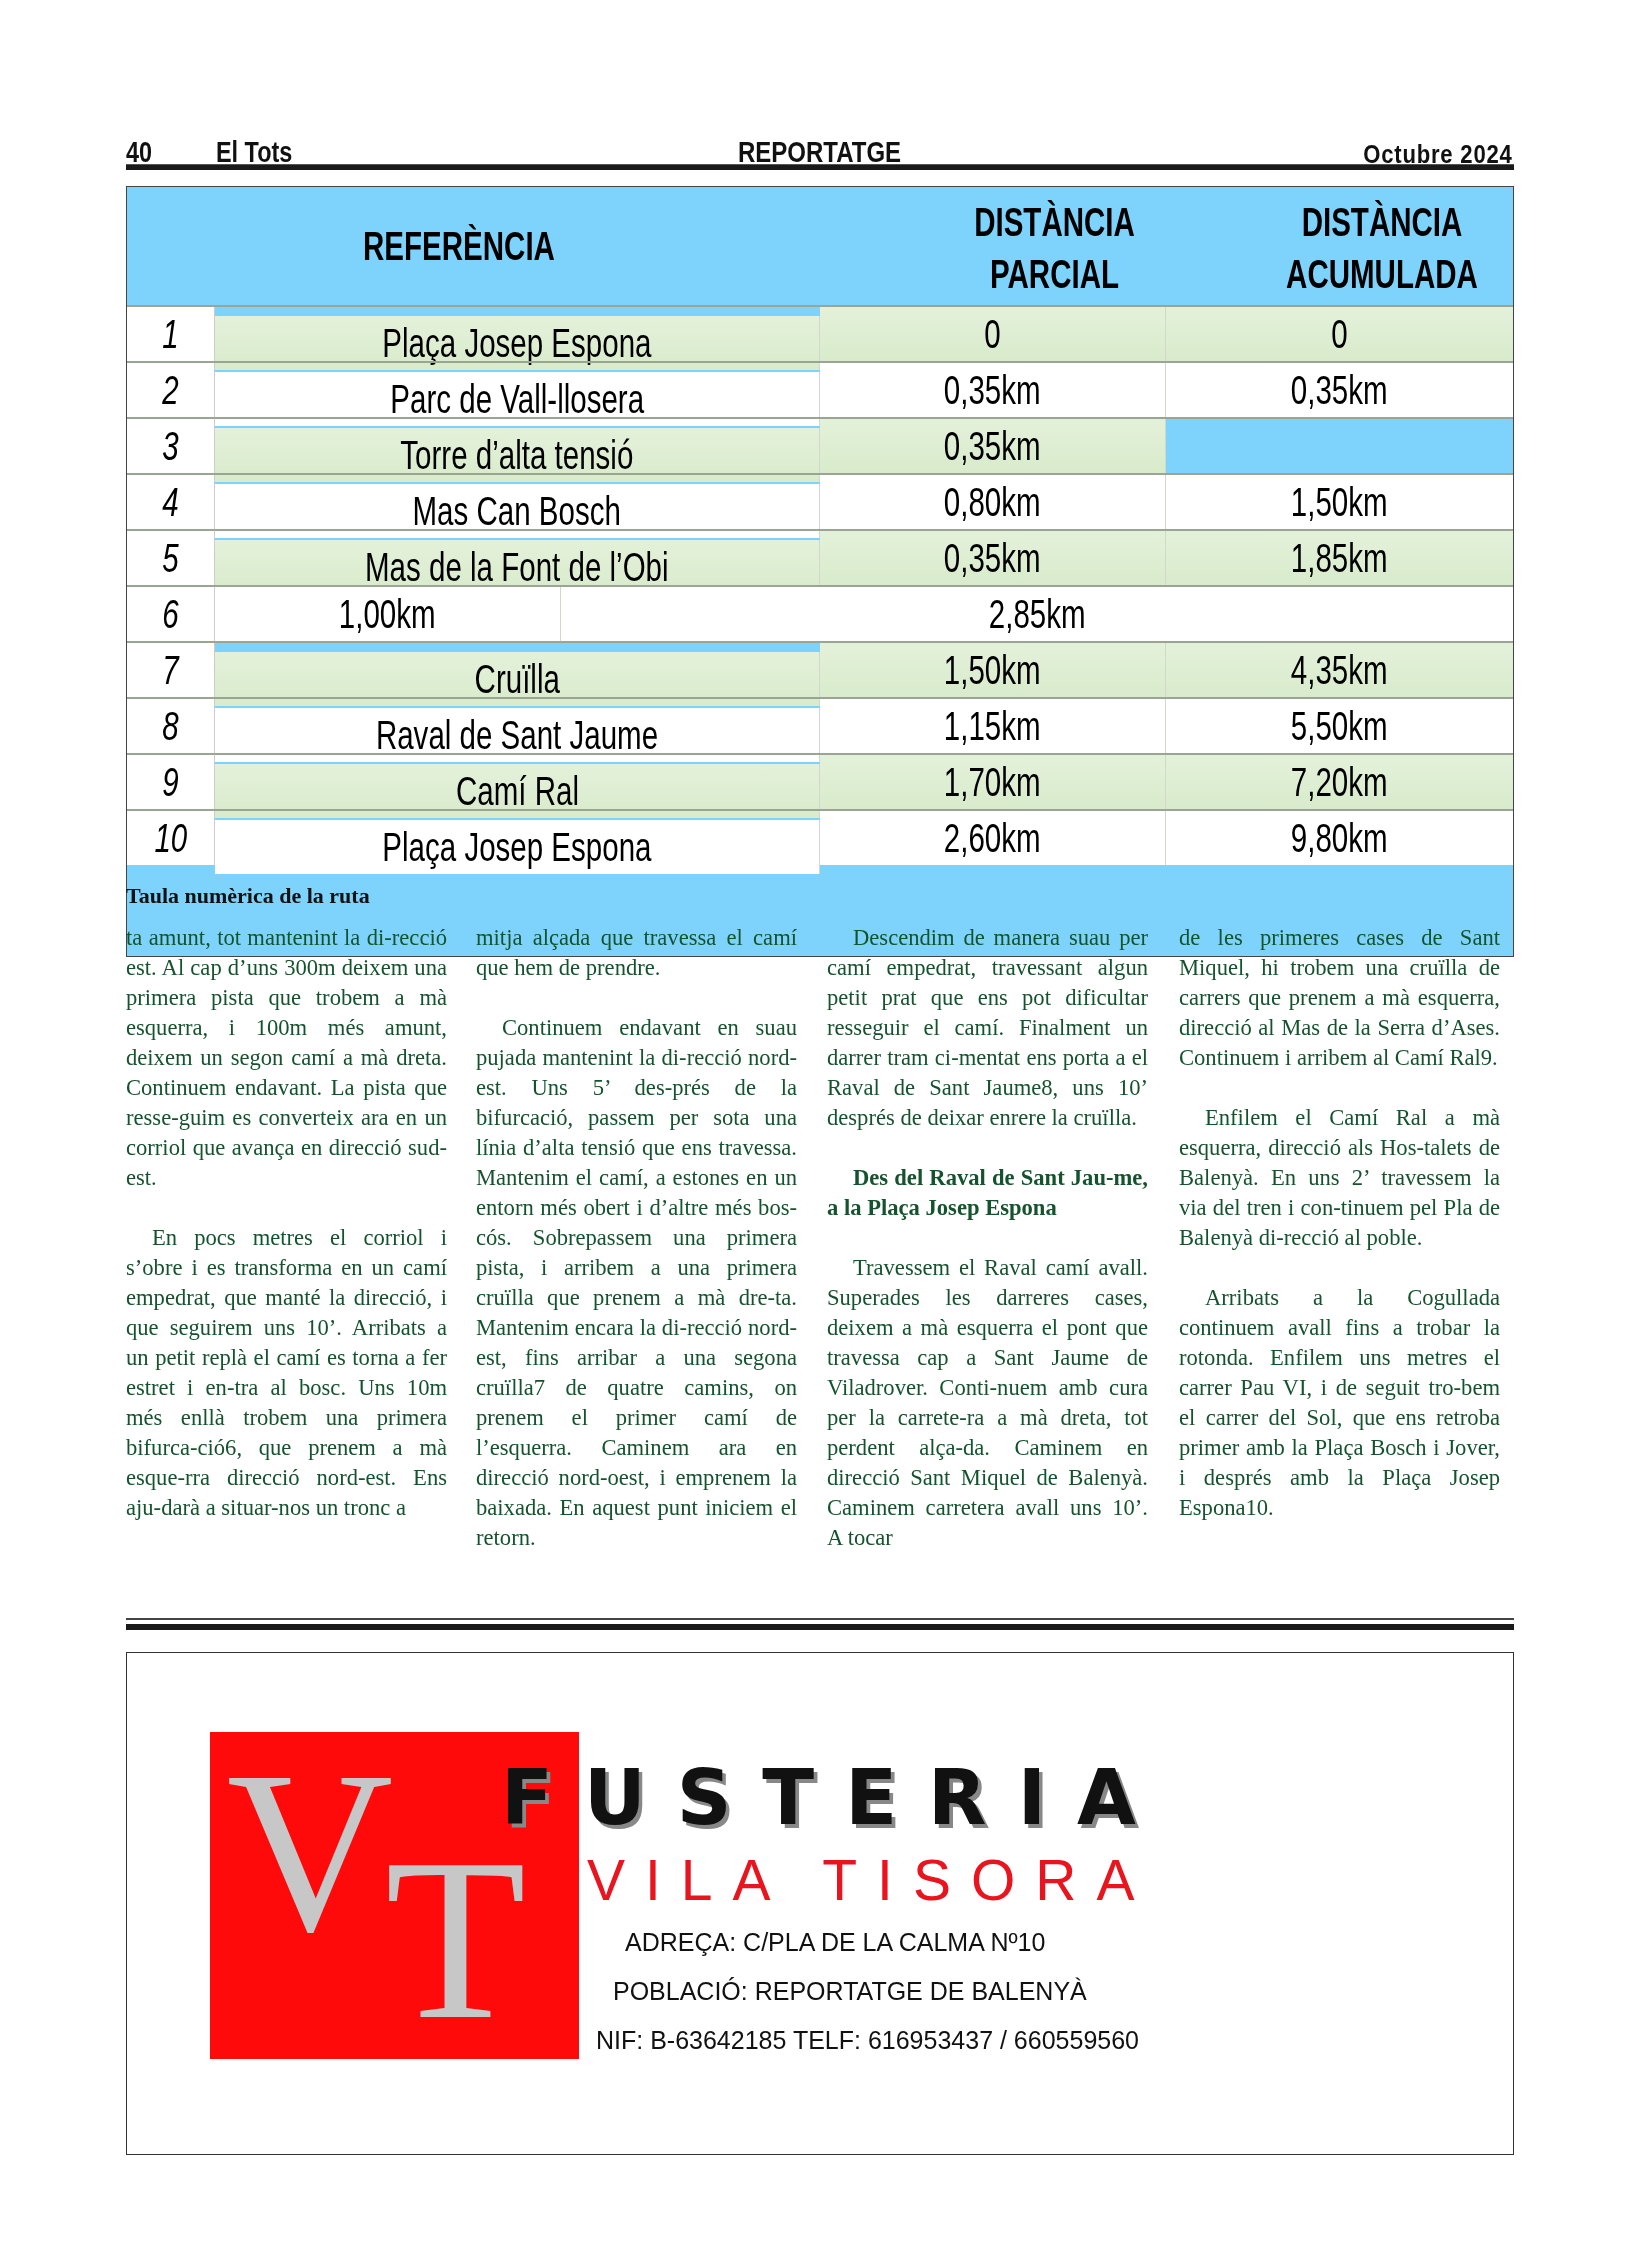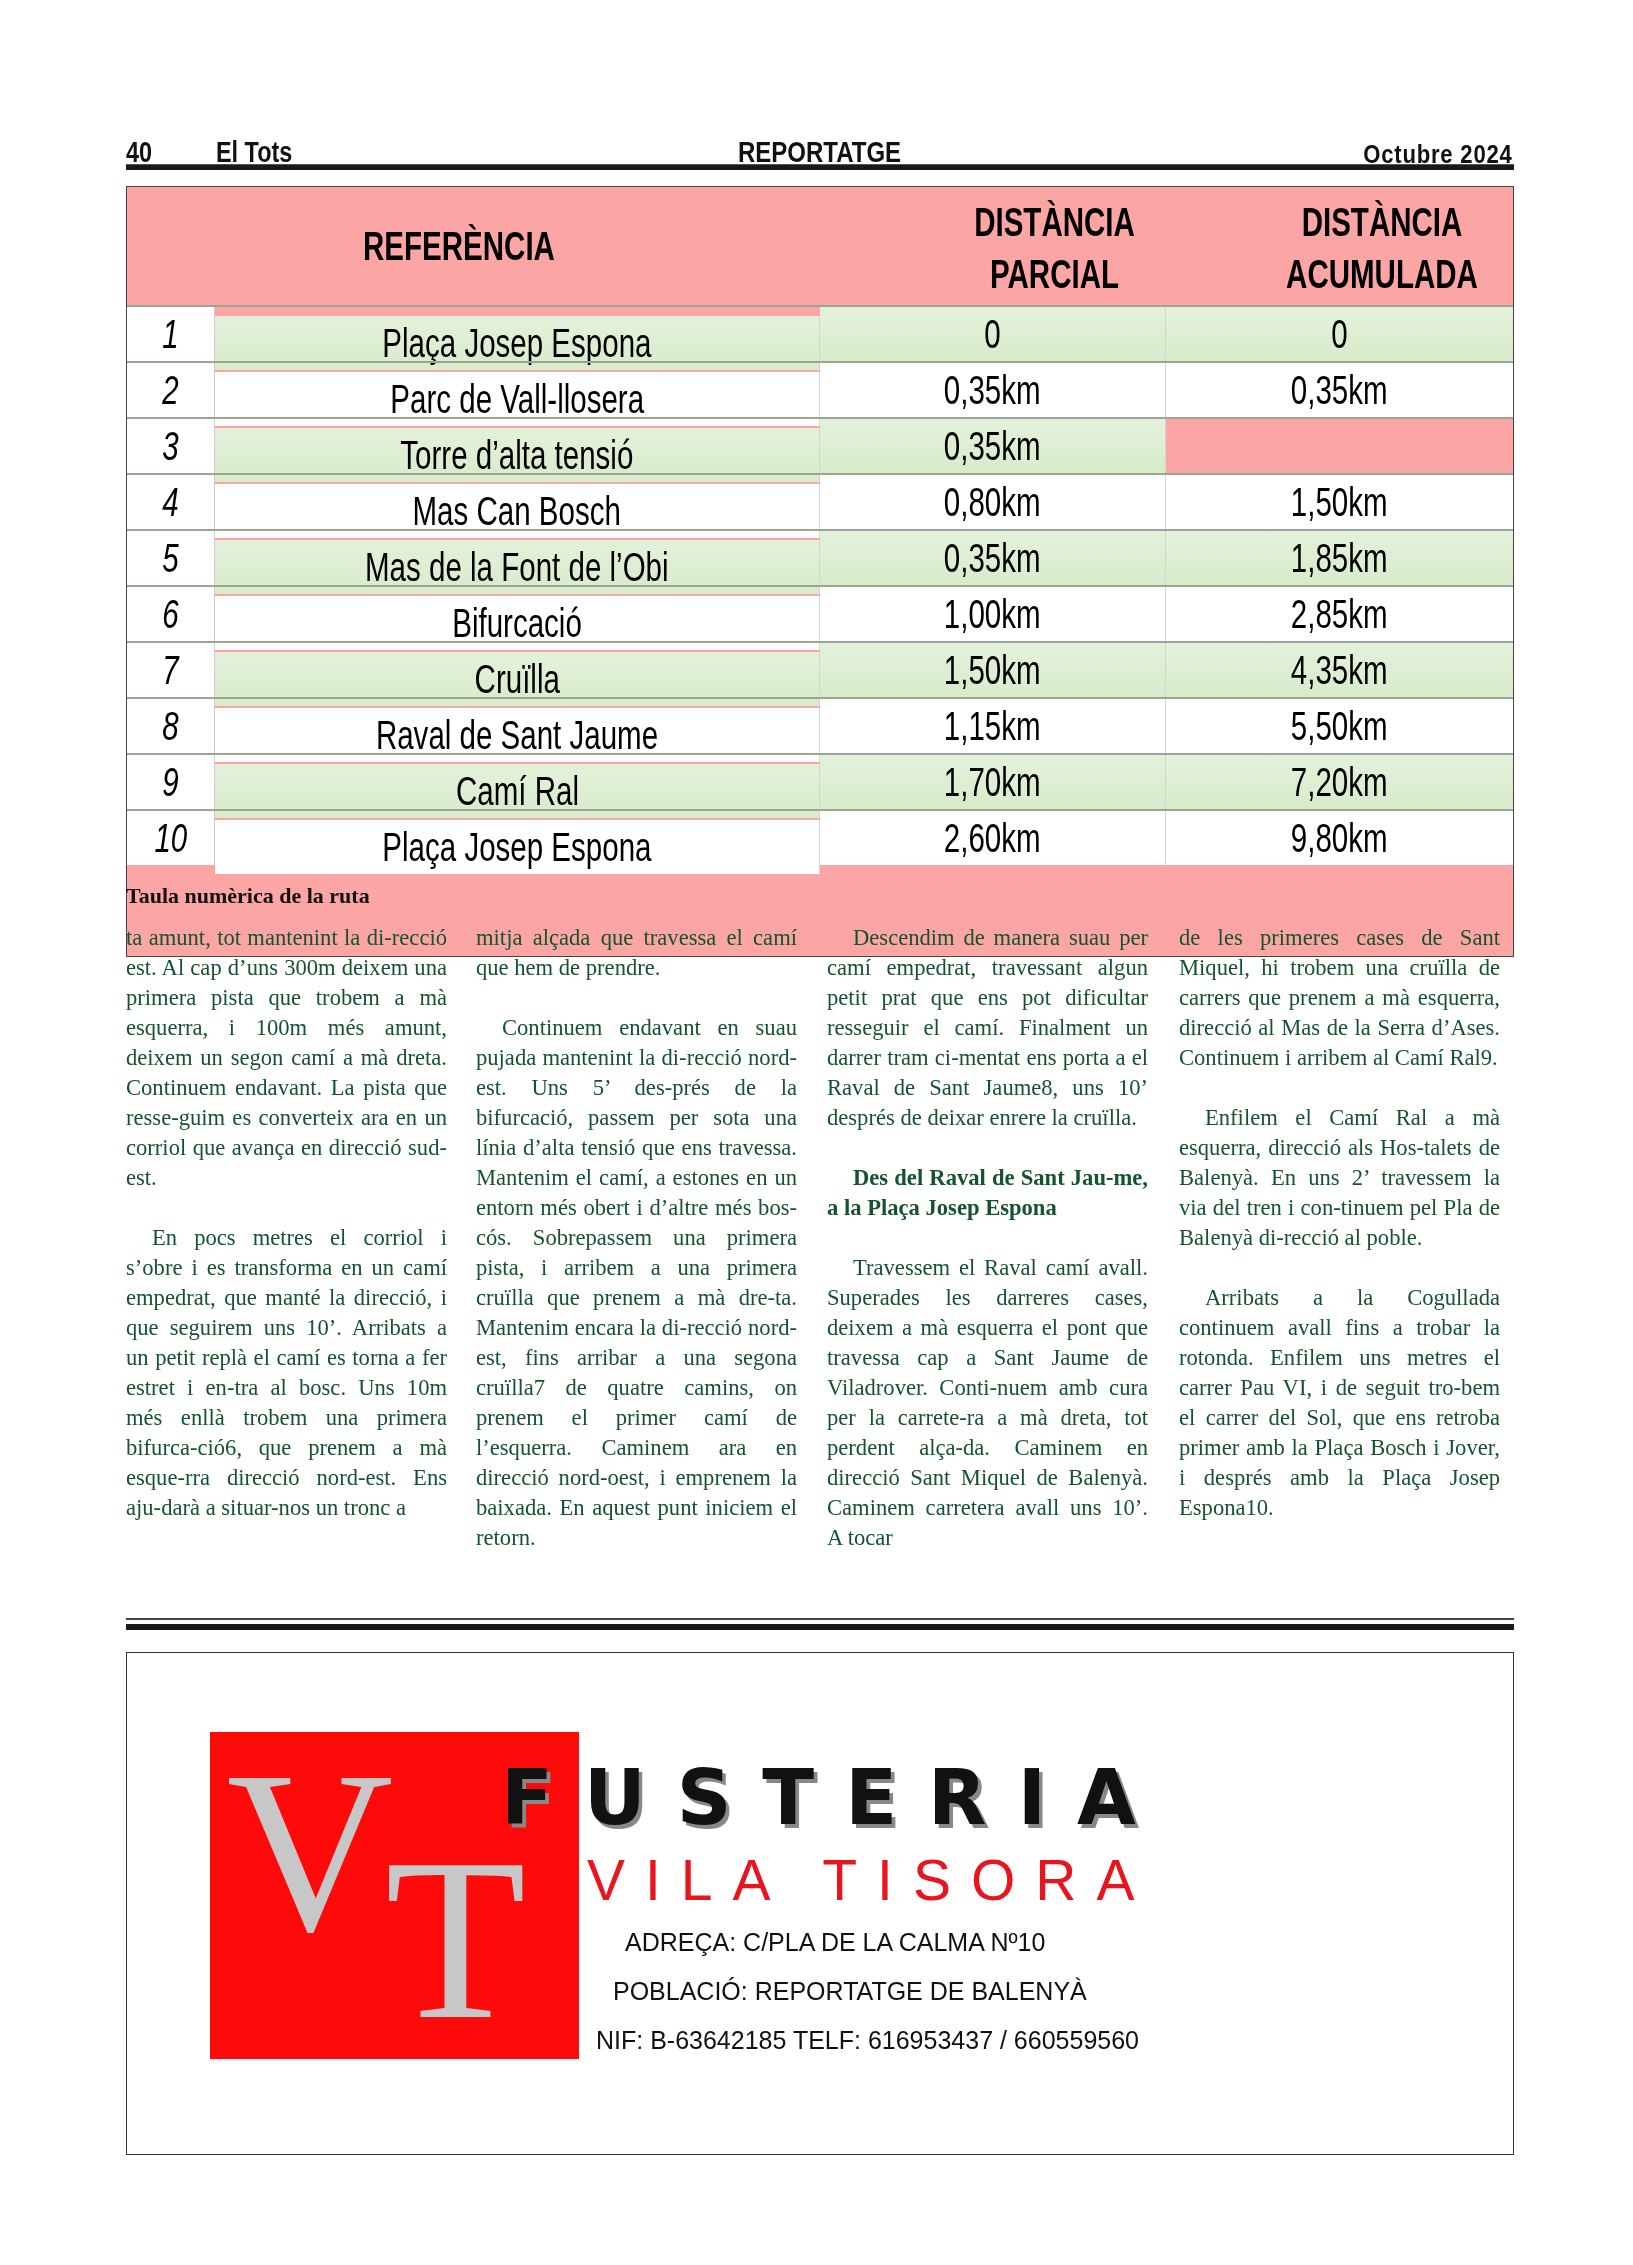--- a/index.html
+++ b/index.html
@@ -13,7 +13,7 @@
   .mh-date { right: 0; font-size: 26px; transform: scaleX(0.85); transform-origin: right bottom; letter-spacing: 0.9px; }
   .mh-rule { position: absolute; left: 126px; top: 164px; width: 1388px; height: 4.6px; background: #1a1a1a; border-top: 0.9px solid #555; }
 
-  .route-table { position: absolute; left: 126px; top: 186px; width: 1388px; height: 771px; border: 1.8px solid #444; box-sizing: border-box; background: #fca5a5; padding-left: 12px; }
+  .route-table { position: absolute; left: 126px; top: 186px; width: 1388px; height: 771px; border: 1.8px solid #444; box-sizing: border-box; background: #7dd3fc; padding-left: 12px; }
   .rt-header { position: absolute; left: 0; top: 0; width: 100%; height: 118px; }
   .rt-h { position: absolute; font-family: "Liberation Sans", sans-serif; font-weight: bold; font-size: 41px; line-height: 52px; text-align: center; transform: scaleX(0.72); color: #000; }
   .rt-h-ref { left: 138px; width: 388px; top: 33px; }

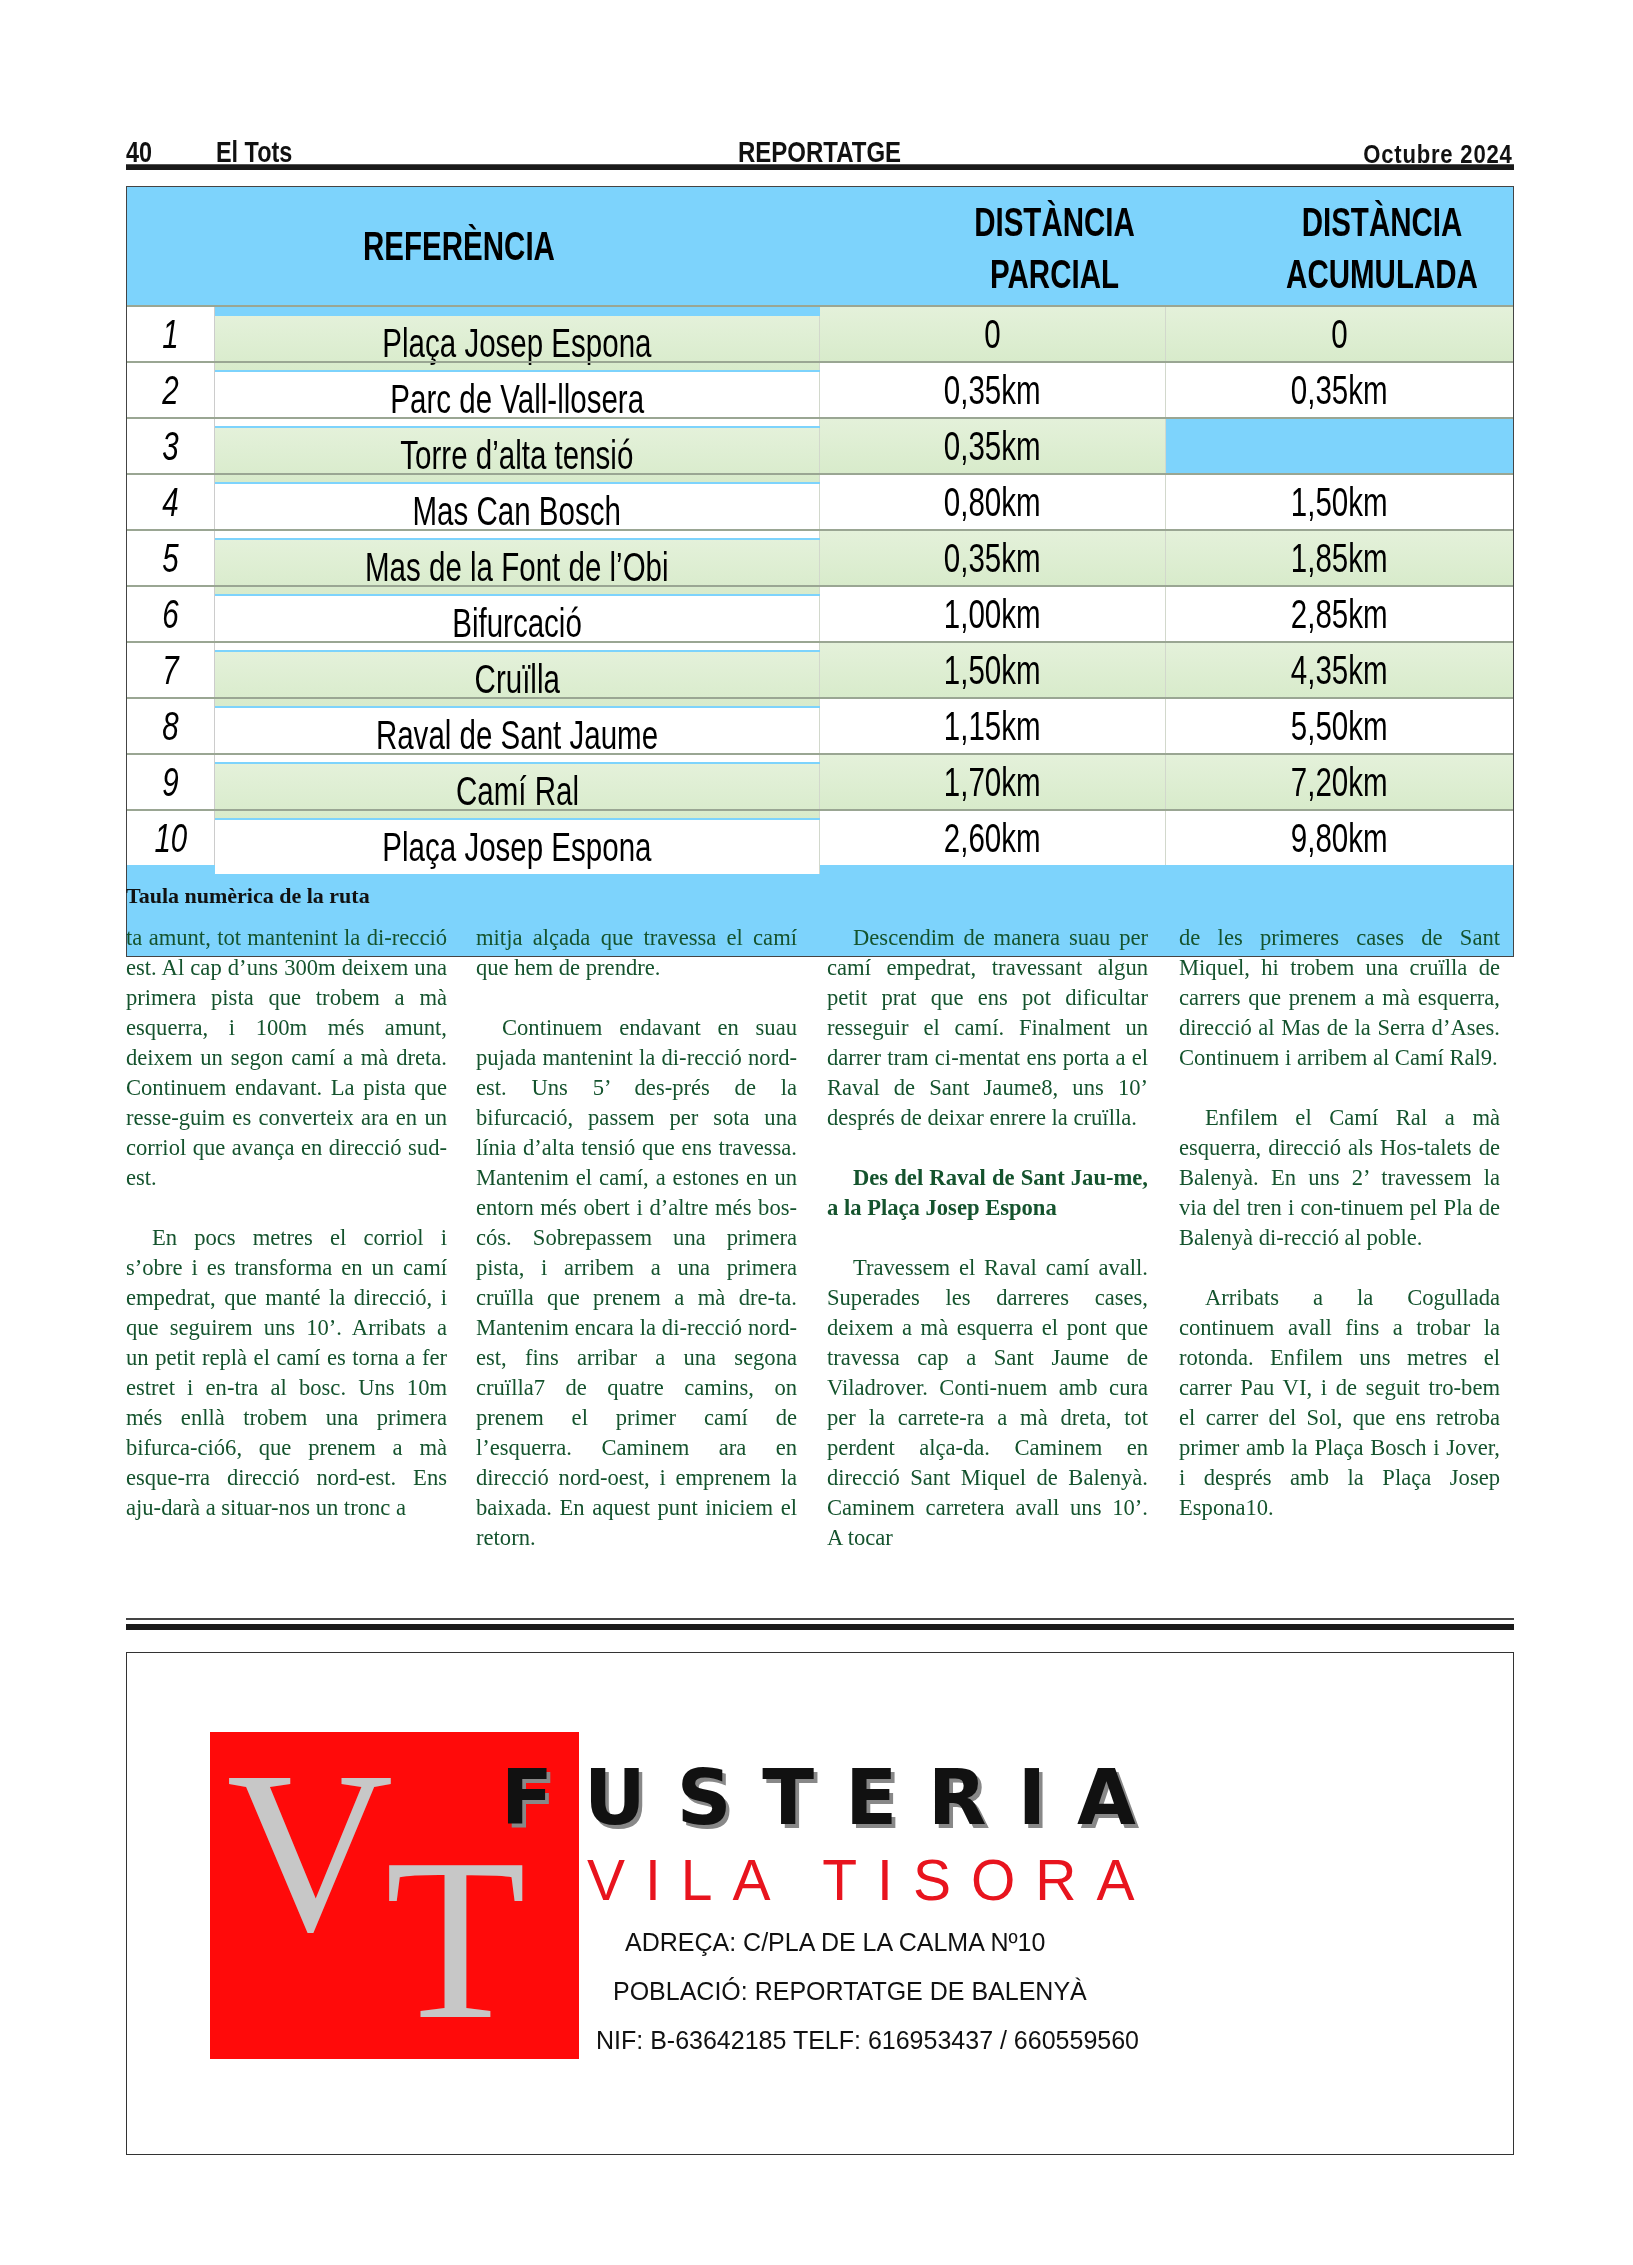--- a/index.html
+++ b/index.html
@@ -151,9 +151,6 @@
       <div class="rt-cell rt-num">
           <span>6</span>
         </div>
-      <div class="rt-cell rt-ref">
-          <span>Bifurcació</span>
-        </div>
       <div class="rt-cell rt-par">
           <span>1,00km</span>
         </div>

